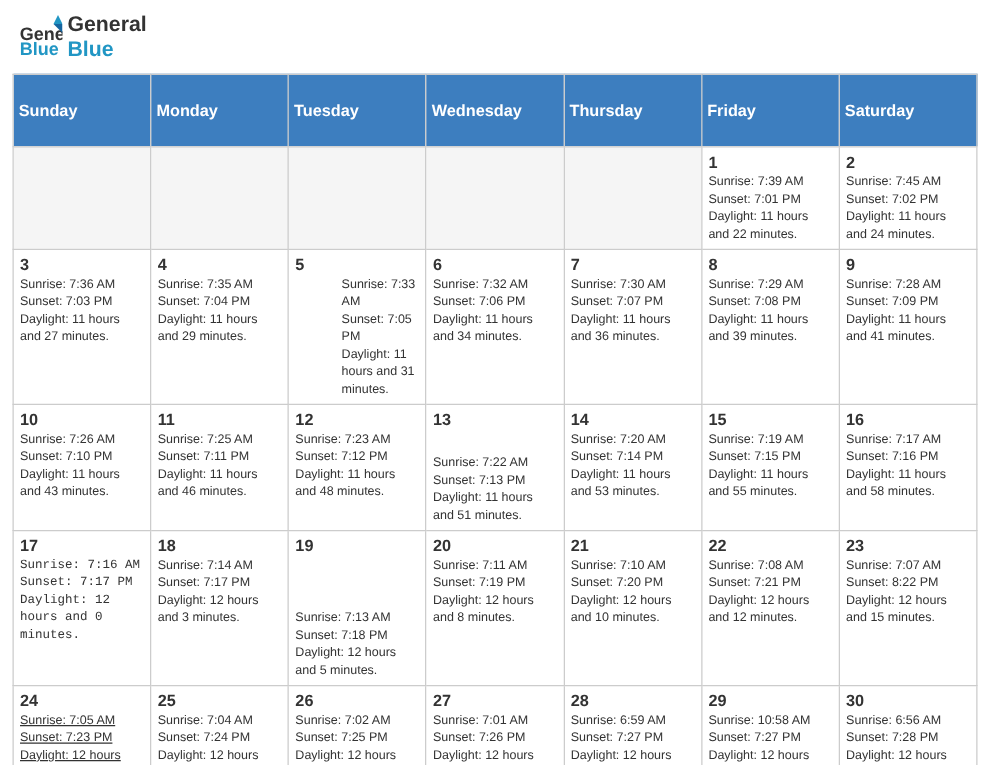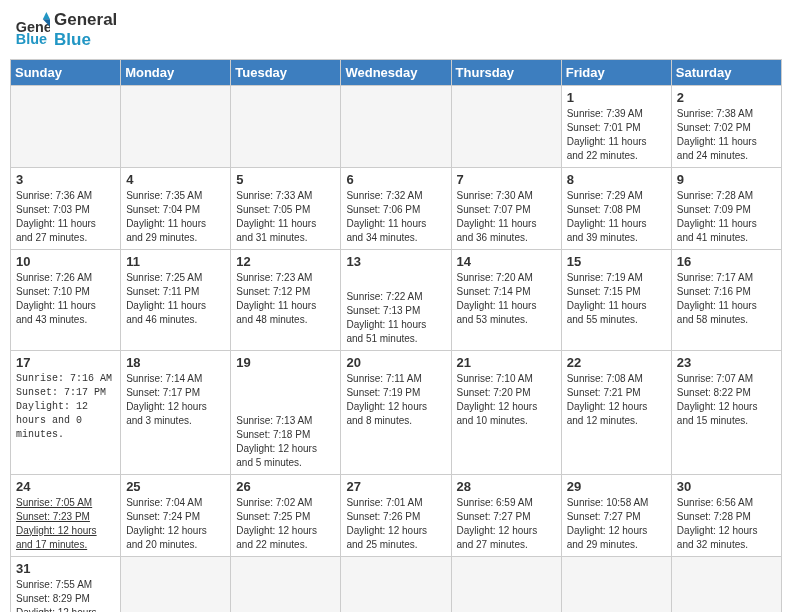--- a/index.html
+++ b/index.html
@@ -48,7 +48,7 @@
       color: #fff;
       font-size: 13px;
       font-weight: bold;
-      padding: 5px 4px;
+      padding: 21px 4px;
       text-align: left;
       border: 1px solid #ccc;
     }

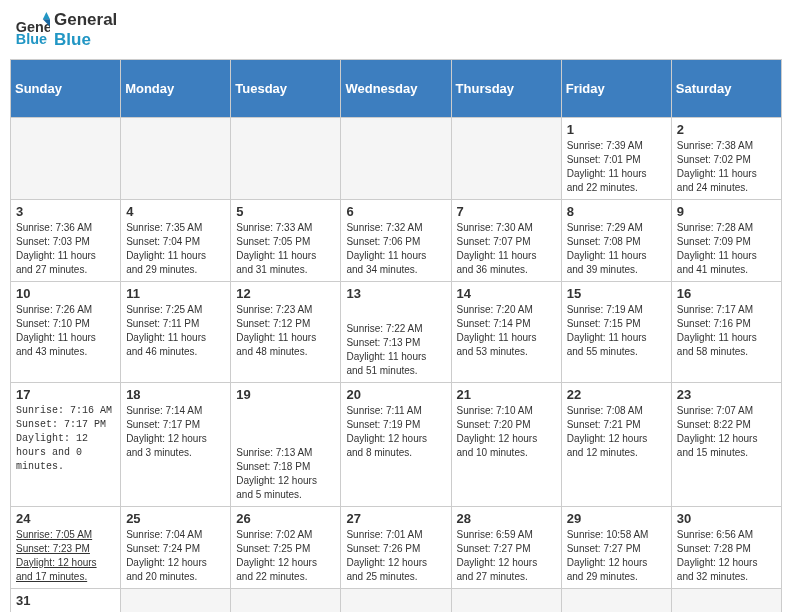--- a/index.html
+++ b/index.html
@@ -133,7 +133,7 @@
         </td>
         <td>
           <span class="day-number">2</span>
-          <div class="day-info" style="white-space: pre-line;">Sunrise: 7:38 AM
+          <div class="day-info" style="white-space: pre-line;">Sunrise: 7:45 AM
 Sunset: 7:02 PM
 Daylight: 11 hours and 24 minutes.</div>
         </td>

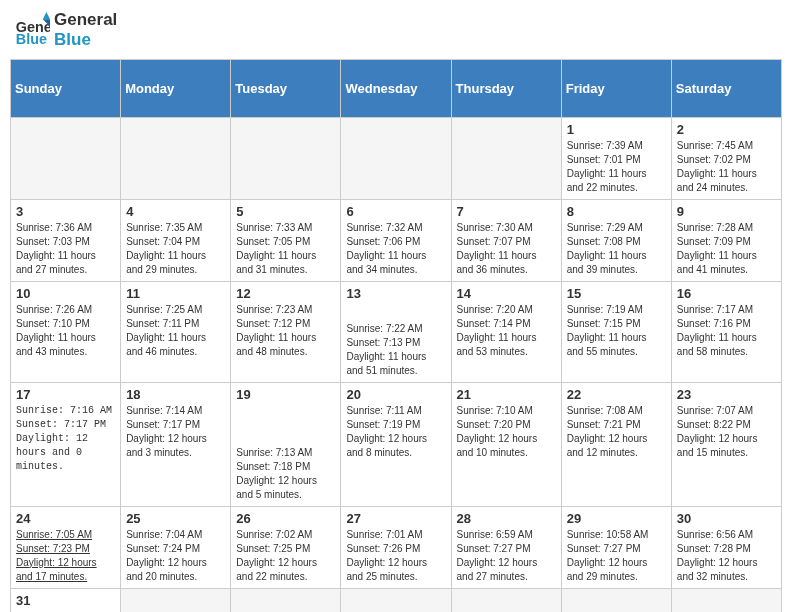--- a/index.html
+++ b/index.html
@@ -153,7 +153,7 @@
         </td>
         <td>
           <span class="day-number">5</span>
-          <div class="day-info" style="white-space: pre-line;">Sunrise: 7:33 AM
+          <div class="day-info" style="white-space: pre-line; margin-left: 37px;">Sunrise: 7:33 AM
 Sunset: 7:05 PM
 Daylight: 11 hours and 31 minutes.</div>
         </td>

